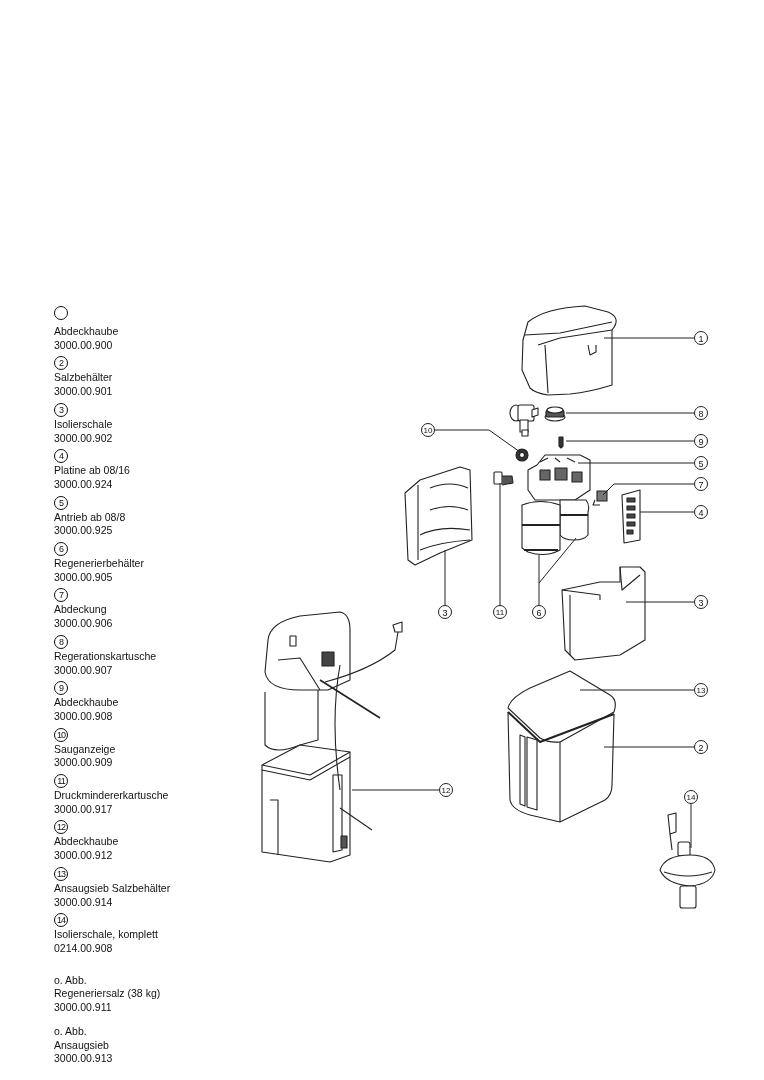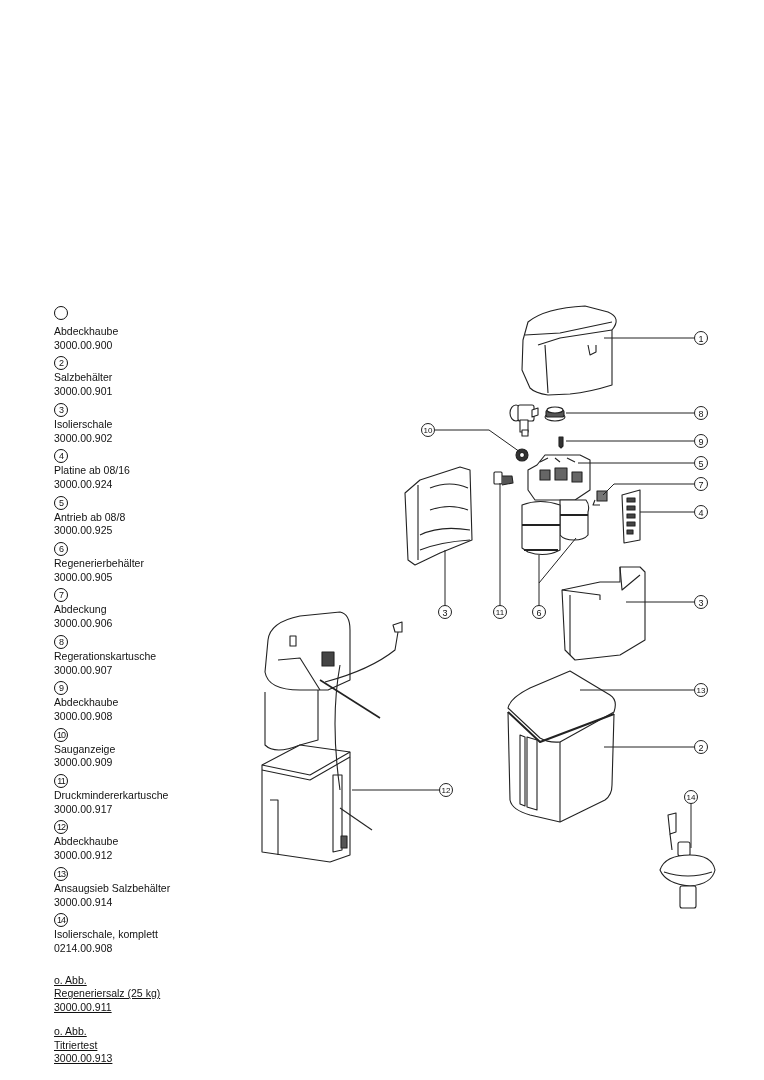--- a/index.html
+++ b/index.html
@@ -10,7 +10,7 @@
     .num { display: inline-block; width: 12px; height: 12px; border: 1.2px solid #111; border-radius: 50%;
            font-size: 9px; line-height: 12px; text-align: center; margin: 1px 0 1px 0; letter-spacing: -1px; }
     .line { font-size: 10.5px; line-height: 13.7px; white-space: nowrap; }
-    .extra { margin-top: 18px; text-decoration: underline; }
+    .extra { margin-top: 18px; }
     .extra + .extra { margin-top: 10px; }
     #diagram { position: absolute; left: 240px; top: 300px; width: 524px; height: 620px; }
     svg text { font-family: "Liberation Sans", sans-serif; }

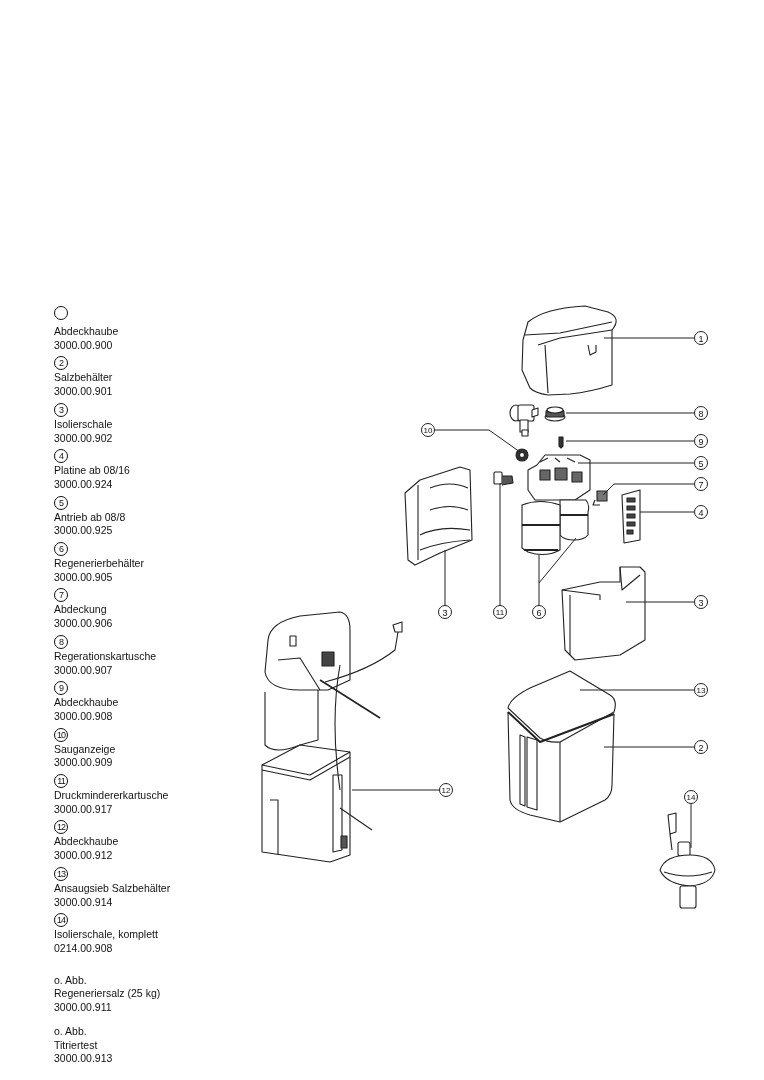--- a/index.html
+++ b/index.html
@@ -92,7 +92,7 @@
 
   <div class="extra">
     <div class="line">o. Abb.</div>
-    <div class="line">Regeneriersalz (25 kg)</div>
+    <div class="line">Regeneriersalz (38 kg)</div>
     <div class="line">3000.00.911</div>
   </div>
   <div class="extra">

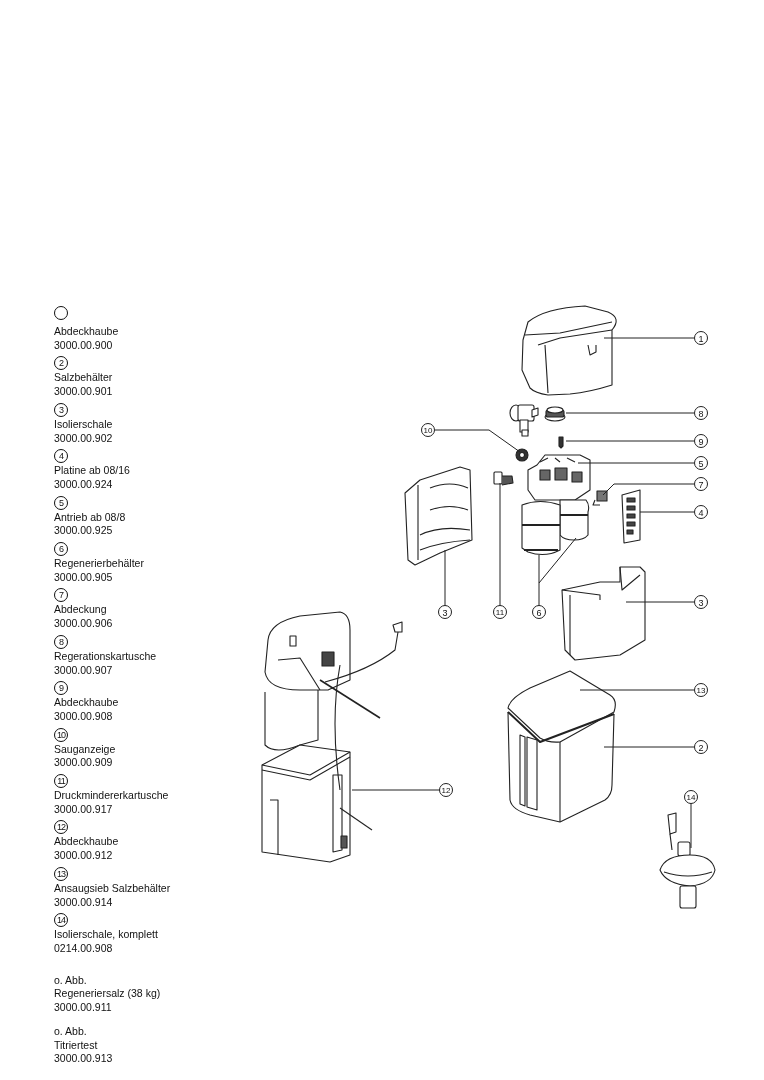--- a/index.html
+++ b/index.html
@@ -97,7 +97,7 @@
   </div>
   <div class="extra">
     <div class="line">o. Abb.</div>
-    <div class="line">Titriertest</div>
+    <div class="line">Ansaugsieb</div>
     <div class="line">3000.00.913</div>
   </div>
 </div>

